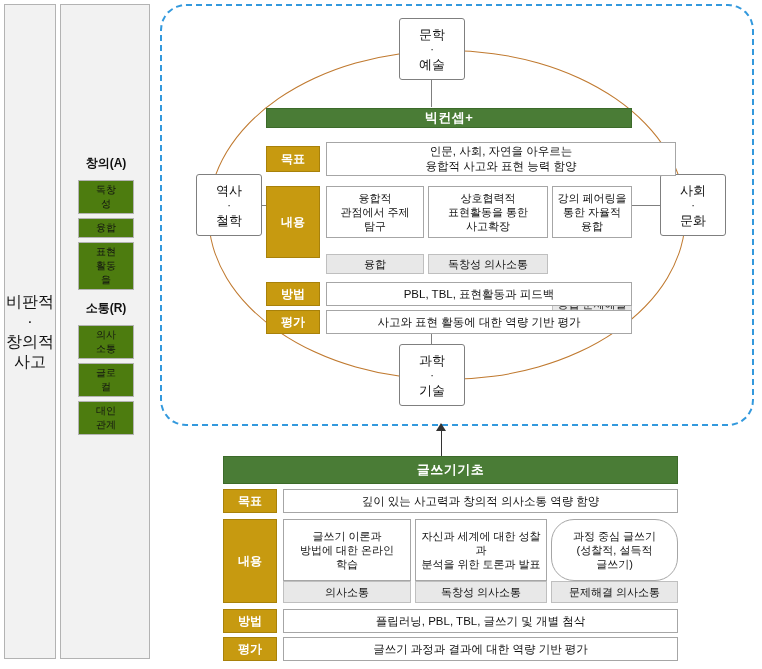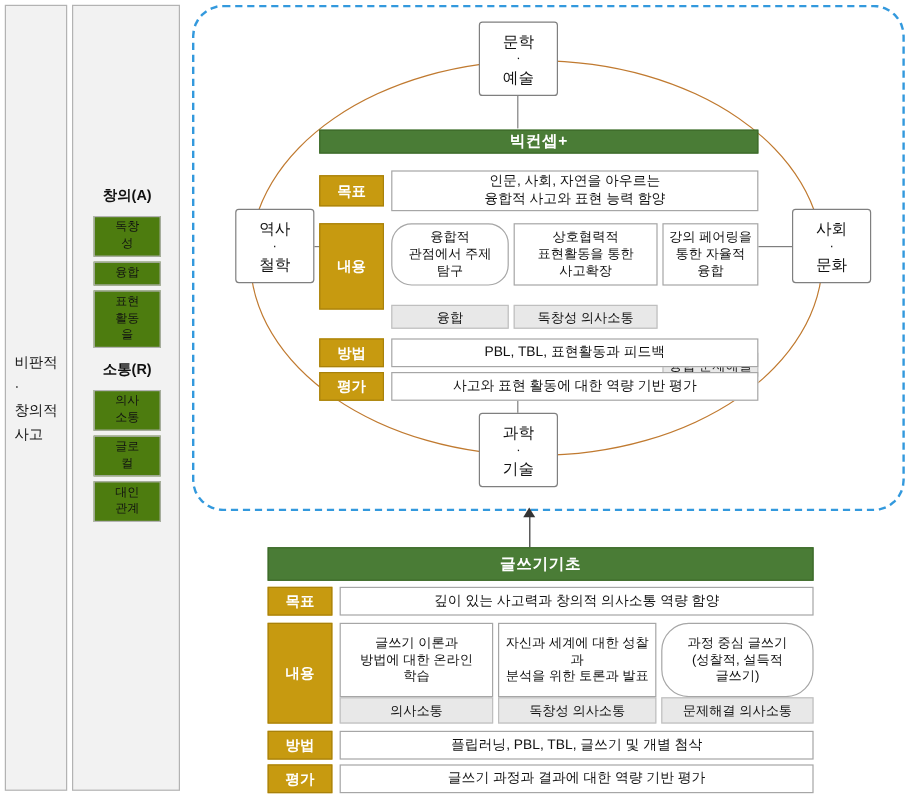--- a/index.html
+++ b/index.html
@@ -217,7 +217,7 @@
 
   
   #chip-goal-1   { left: 266px; top: 146px; width: 54px; height: 26px; }
-  #box-goal-1    { left: 326px; top: 142px; width: 306px; height: 34px; }
+  #box-goal-1    { left: 326px; top: 142px; width: 350px; height: 34px; }
 
   #chip-content-1{ left: 266px; top: 186px; width: 54px; height: 72px; }
   #box-c1a { left: 326px; top: 186px; width: 98px; height: 52px; border-radius: 17px; }

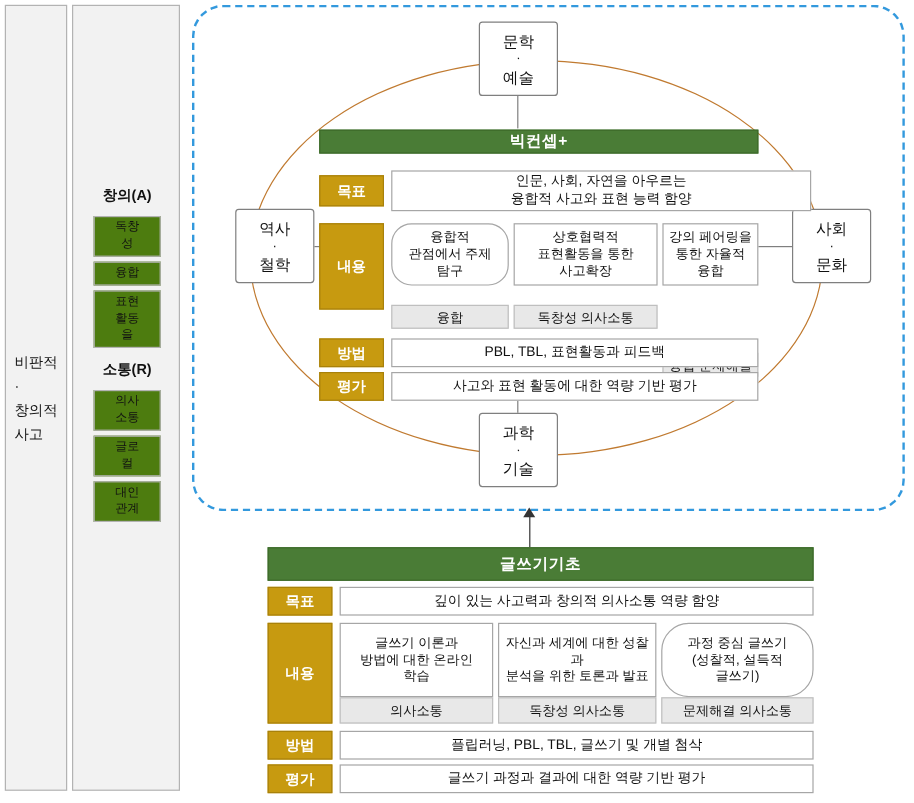--- a/index.html
+++ b/index.html
@@ -220,7 +220,7 @@
   #box-goal-1    { left: 326px; top: 142px; width: 350px; height: 34px; }
 
   #chip-content-1{ left: 266px; top: 186px; width: 54px; height: 72px; }
-  #box-c1a { left: 326px; top: 186px; width: 98px; height: 52px; border-radius: 17px; }
+  #box-c1a { left: 326px; top: 186px; width: 98px; height: 52px; }
   #box-c1b { left: 428px; top: 186px; width: 120px; height: 52px; }
   #box-c1c { left: 552px; top: 186px; width: 80px;  height: 52px; }
 

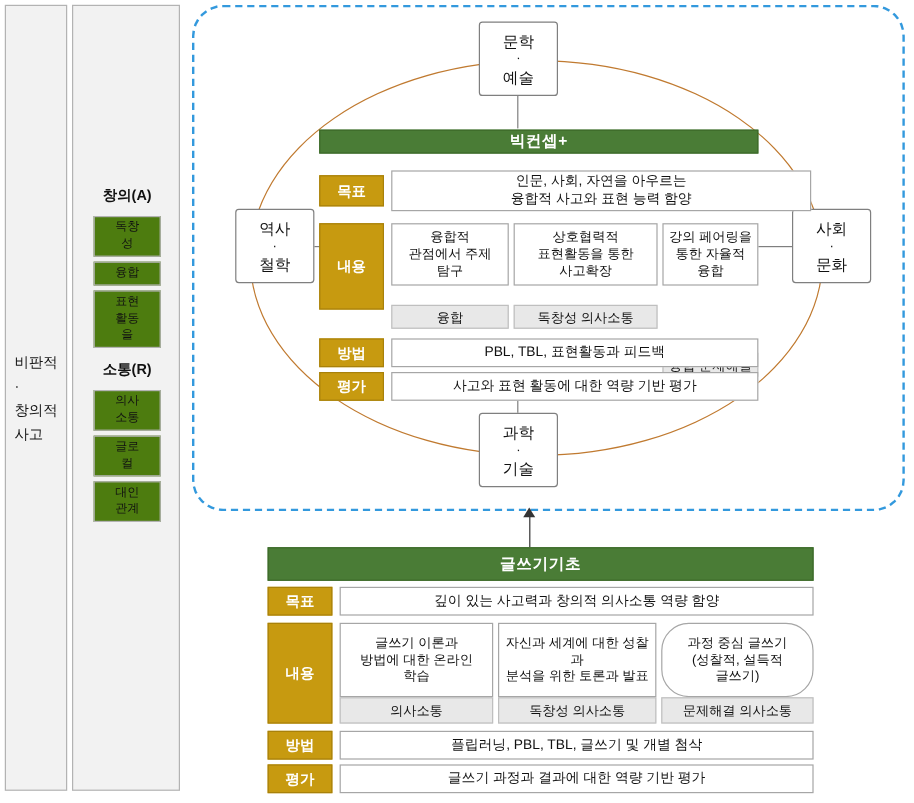--- a/index.html
+++ b/index.html
@@ -36,8 +36,9 @@
     justify-content: center;
   }
   #panel-core .core-text {
-    font-size: 12px;
+    font-size: 16px;
     line-height: 20px;
+    text-align: center;
     color: #111;
   }
   #panel-competency {

